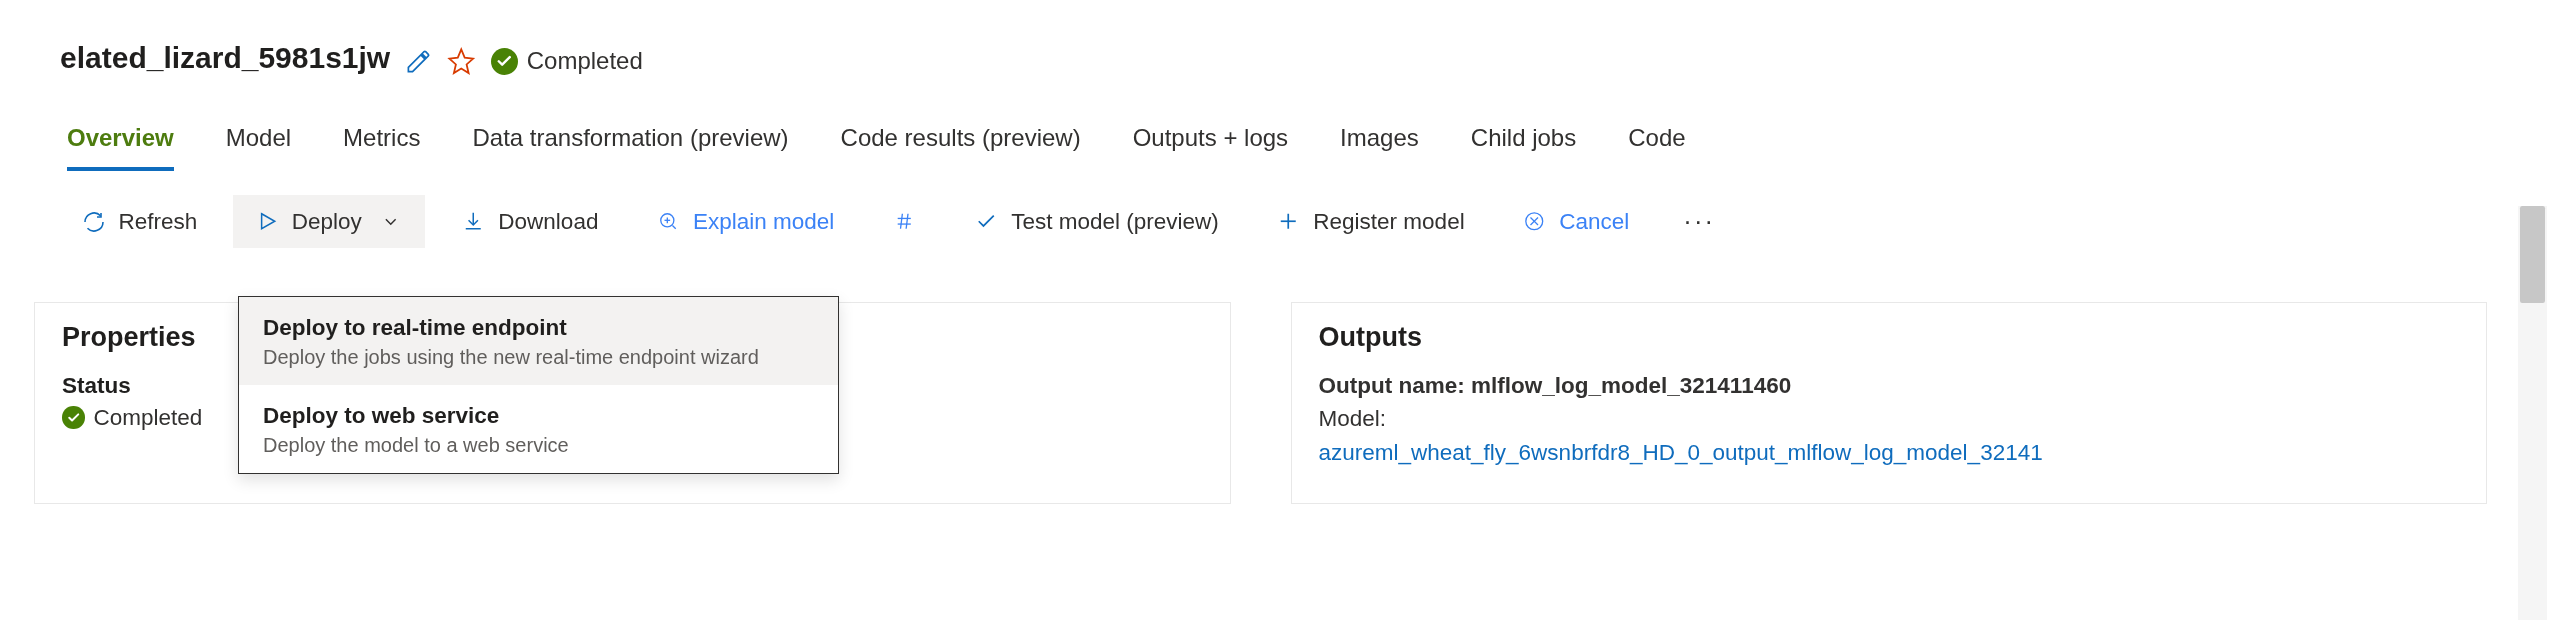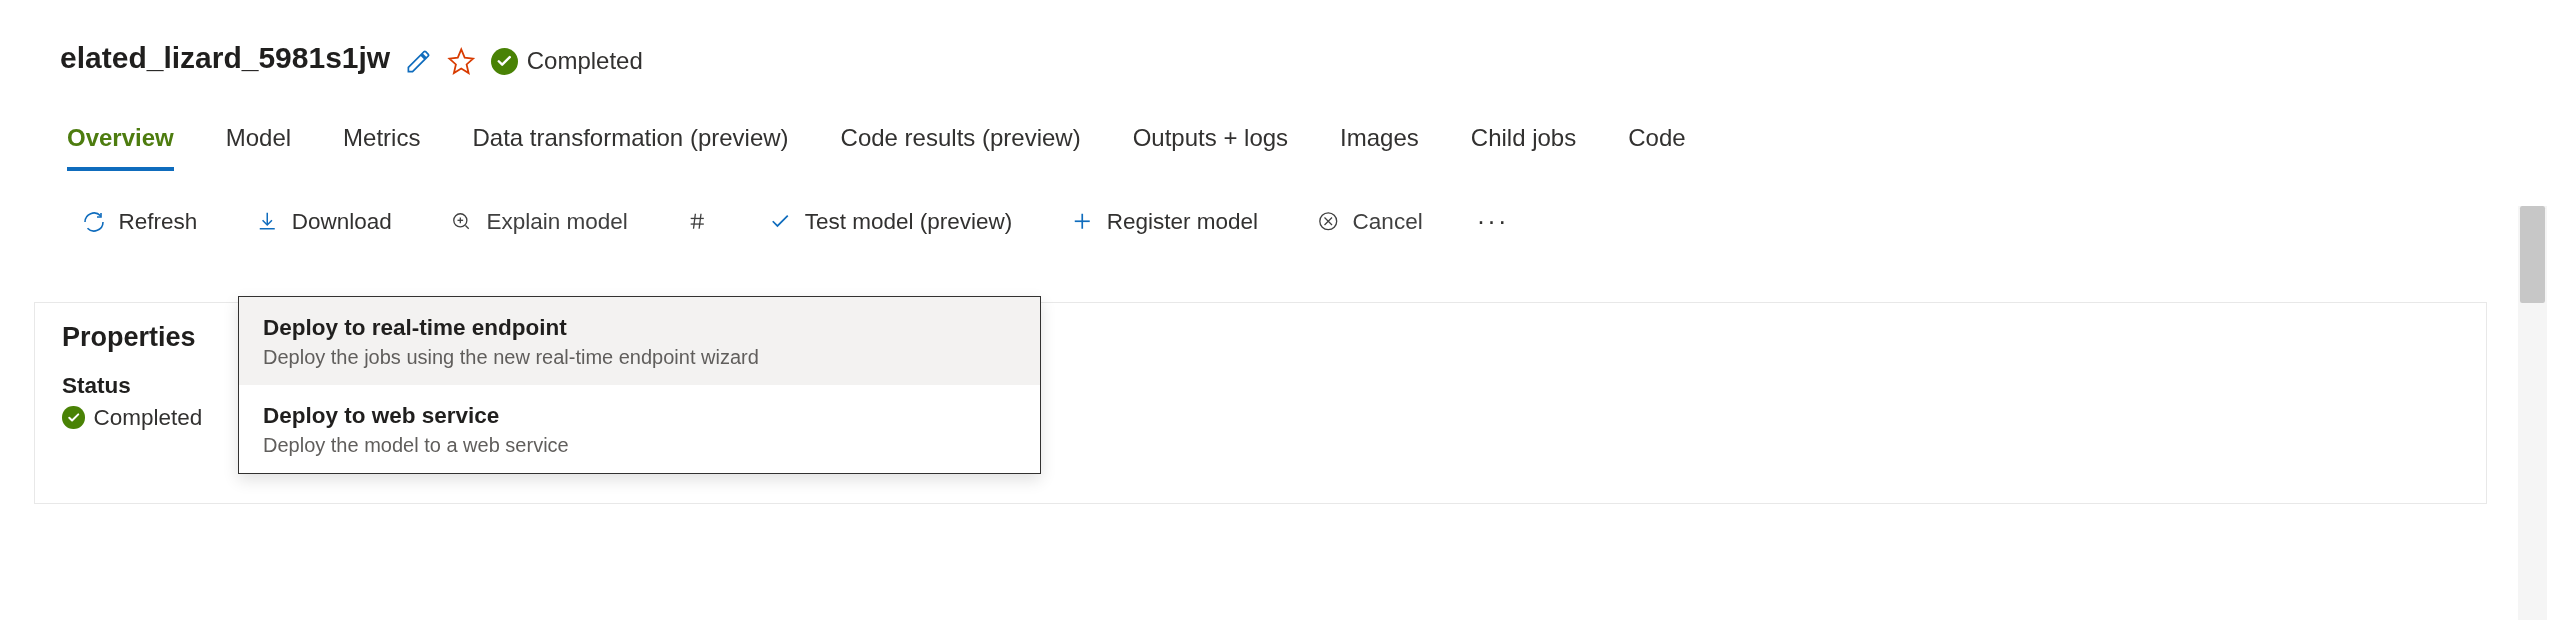--- a/index.html
+++ b/index.html
@@ -216,6 +216,19 @@
       <span>Refresh</span>
     </span>
 
+    <span class="tool deploy">
+      <span class="ico ico-blue">
+        <svg width="22.5" height="22.5" viewBox="0 0 24 24" fill="none" stroke="currentColor" stroke-width="1.6">
+          <polygon points="6 4 20 12 6 20 6 4"></polygon>
+        </svg>
+      </span>
+      <span>Deploy</span>
+      <span class="ico chev">
+        <svg width="19.5" height="19.5" viewBox="0 0 24 24" fill="none" stroke="currentColor" stroke-width="1.8">
+          <polyline points="6 9 12 15 18 9"></polyline>
+        </svg>
+      </span>
+    </span>
 
     <span class="tool">
       <span class="ico ico-blue">

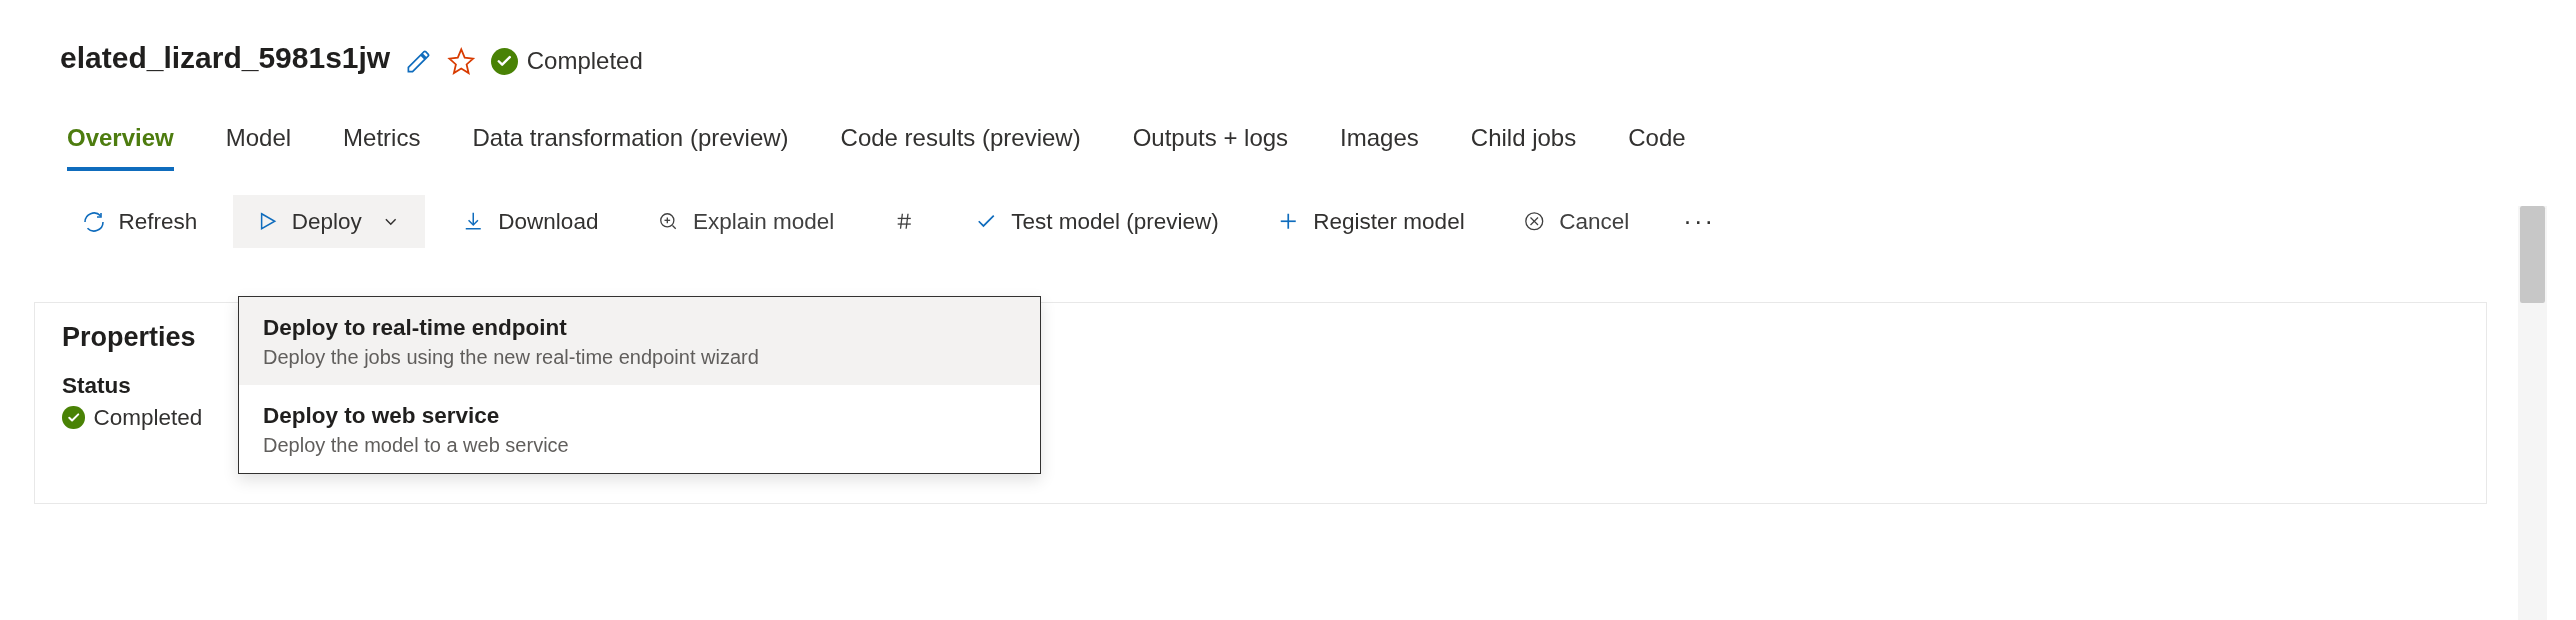--- a/index.html
+++ b/index.html
@@ -99,7 +99,7 @@
     cursor: pointer;
     color: #323130;
   }
-  .tool.disabled { color: #404040; cursor: default; }
+  .tool.disabled { color: #3b82f6; cursor: default; }
   .tool .ico { display: inline-flex; width: 25.5px; height: 25.5px; align-items: center; justify-content: center; }
   .tool.deploy {
     background: #f3f2f1;

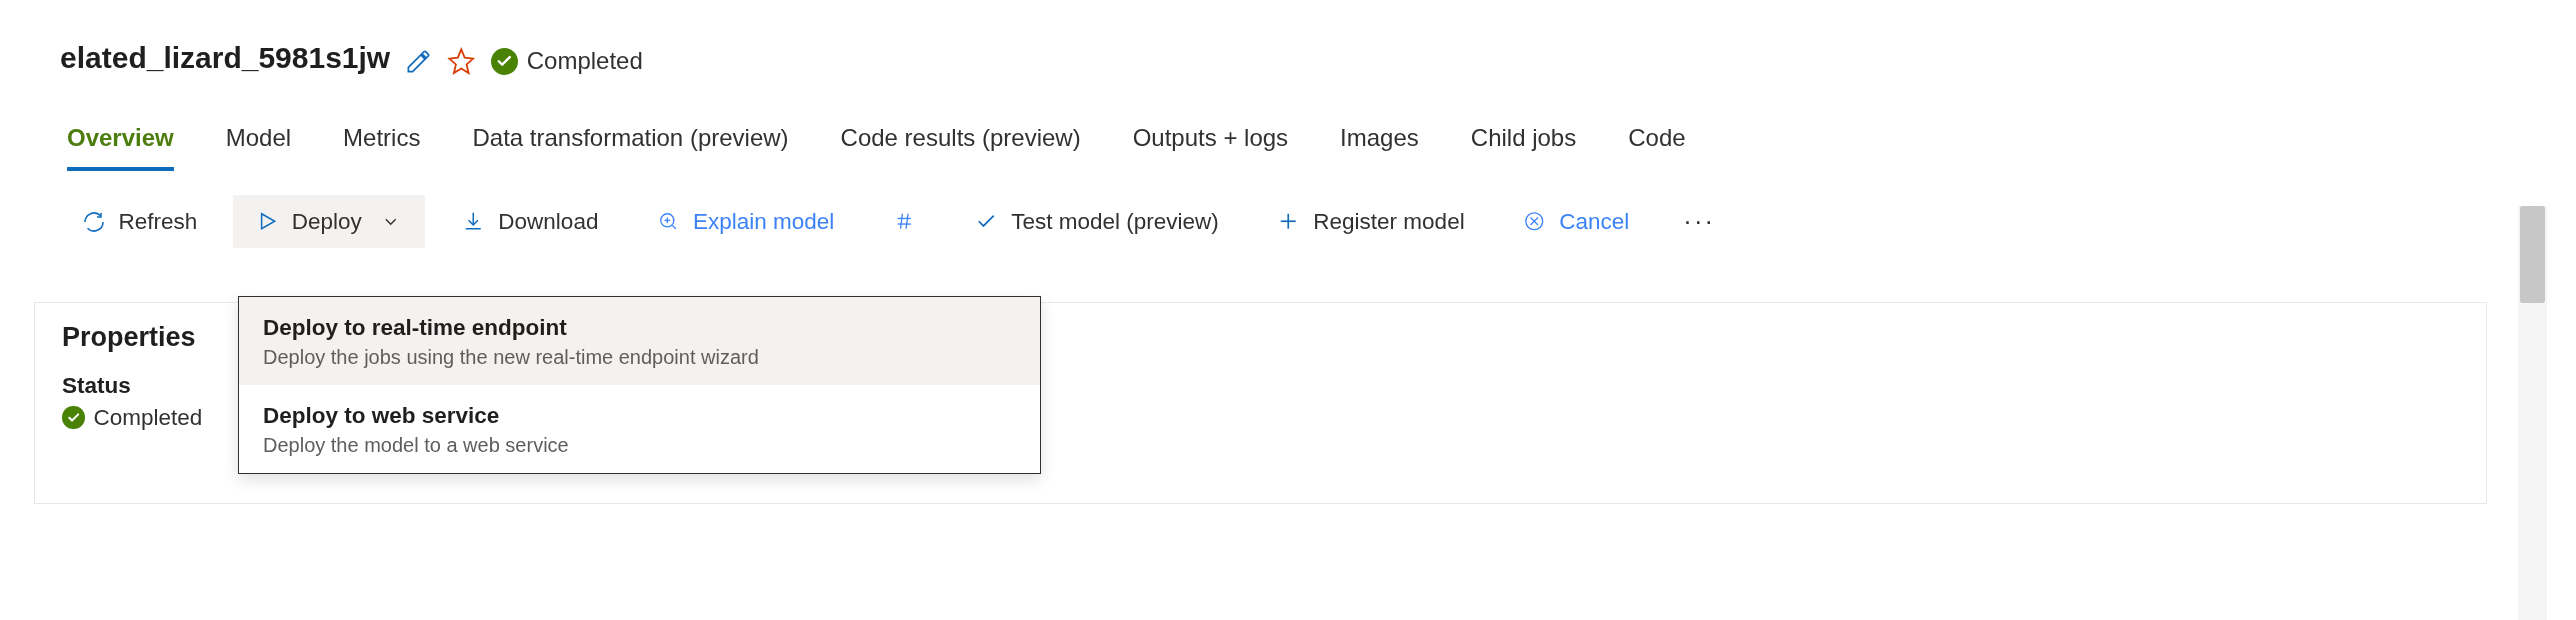--- a/index.html
+++ b/index.html
@@ -113,7 +113,7 @@
     position: absolute;
     left: 238px;
     top: 296px;
-    width: 803px;
+    width: 601px;
     background: #fff;
     border: 1.5px solid #323130;
     box-shadow: 0 6px 15px rgba(0,0,0,0.12);

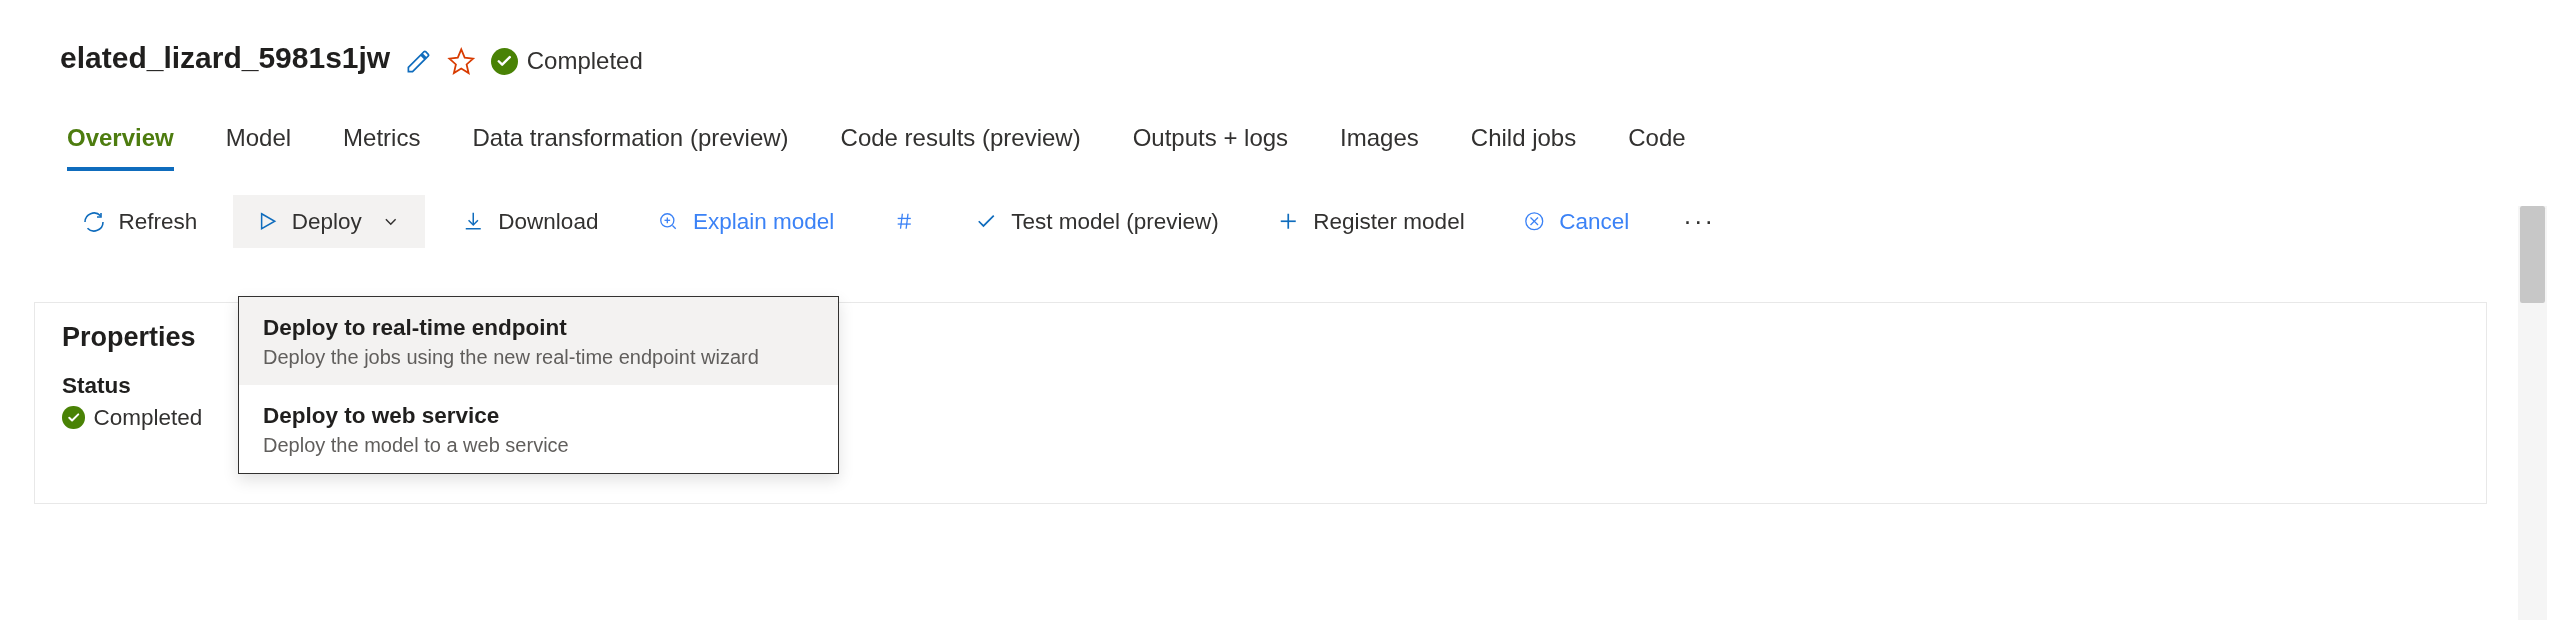--- a/index.html
+++ b/index.html
@@ -322,6 +322,16 @@
       </div>
     </div>
 
+    <div class="panel">
+      <div class="panel-title">Outputs</div>
+      <div class="outputs-line">
+        <span class="lbl">Output name:</span>
+        <span style="font-weight:700;"> </span>
+        <span style="font-weight:700;">mlflow_log_model_321411460</span>
+      </div>
+      <div class="outputs-line">Model:</div>
+      <div class="model-link">azureml_wheat_fly_6wsnbrfdr8_HD_0_output_mlflow_log_model_32141</div>
+    </div>
   </div>
 
   <div class="scrollbar-track">

